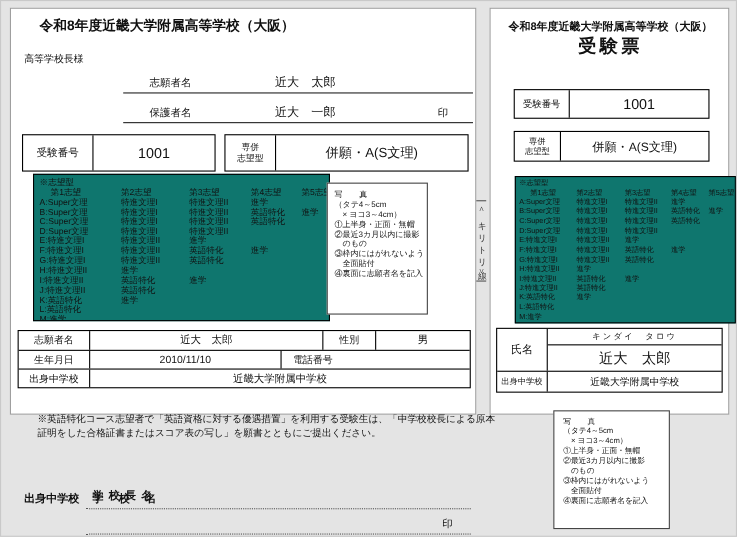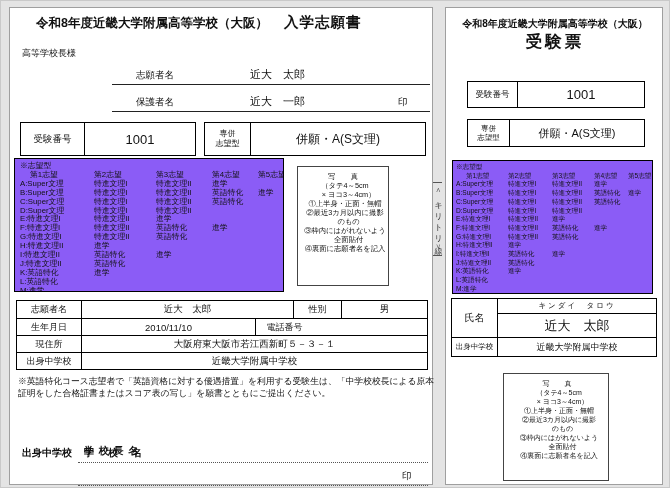--- a/index.html
+++ b/index.html
@@ -6,7 +6,7 @@
   html,body { width:670px; height:488px; }
   body { font-family:"Liberation Sans", sans-serif; background:#e6e6e6; color:#111; }
   .stage { position:relative; width:670px; height:488px; background:#e4e4e4; border:1px solid #c9c9c9; overflow:hidden; }
-  .panel { position:absolute; top:6px; height:478px; background:#fff; border:1px solid #9f9f9f; }
+  .panel { position:absolute; top:6px; height:370px; background:#fff; border:1px solid #9f9f9f; }
   .panel-left  { left:8px;  width:424px; }
   .panel-right { left:444px; width:218px; }
   .abs { position:absolute; }

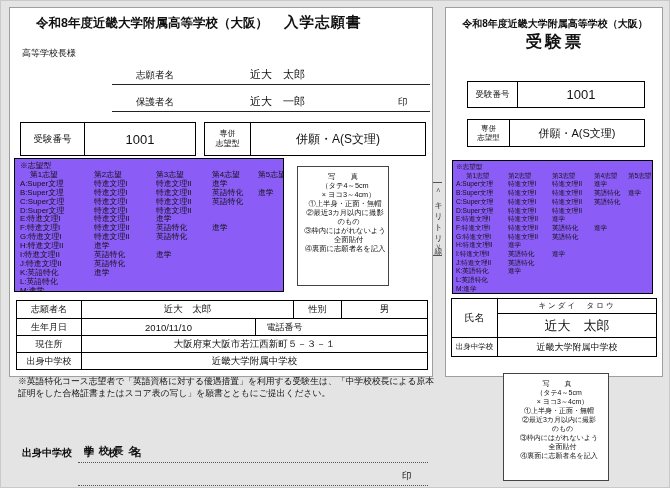--- a/index.html
+++ b/index.html
@@ -89,7 +89,6 @@
 
   <div class="panel panel-left">
     <div class="abs lp-title">令和8年度近畿大学附属高等学校（大阪）</div>
-    <div class="abs lp-doc-title">入学志願書</div>
     <div class="abs lp-addressee">高等学校長様</div>
 
     <div class="abs nm-label" style="left:126px;top:61px;">志願者名</div>

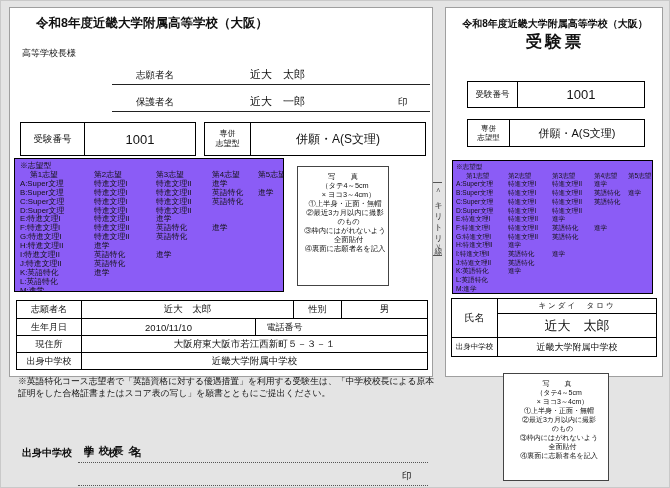--- a/index.html
+++ b/index.html
@@ -28,7 +28,7 @@
   .fbox .val { flex:1; display:flex; align-items:center; justify-content:center; }
 
   
-  .ct { position:absolute; border:1.5px solid #000; overflow:hidden; background:#8b5cf6; }
+  .ct { position:absolute; border:1.5px solid #000; overflow:hidden; background:#0f766e;margin-left:16px; }
   .ct .ct-caption { white-space:nowrap; }
   .ct-left { left:4px; top:150px; width:270px; height:134px; padding:3px 0 0 5px; font-size:7.8px; line-height:8.9px; }
   .ct-left .ct-row { display:grid; grid-template-columns:74px 62px 56px 46px 1fr; white-space:nowrap; }

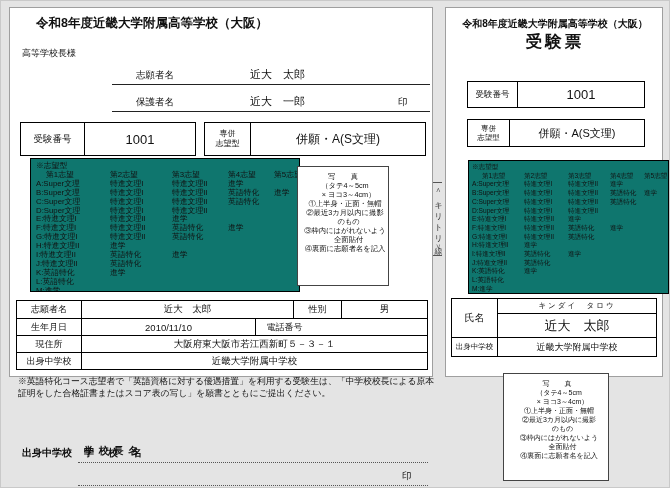--- a/index.html
+++ b/index.html
@@ -41,7 +41,7 @@
   .photo-left { left:287px; top:158px; width:92px; height:120px; padding:5px 2px 0 6px; font-size:7.3px; line-height:9px; }
   .photo-right { left:57px; top:365px; width:106px; height:108px; padding:5px 2px 0 8px; font-size:7px; line-height:9px; }
   .photo .ph-title { letter-spacing:4px; }
-  .photo div { white-space:nowrap;text-align:center; }
+  .photo div { white-space:nowrap; }
 
   
   .itable { position:absolute; left:6px; top:292px; width:412px; border:1.5px solid #000; background:#fff; font-size:9px; }

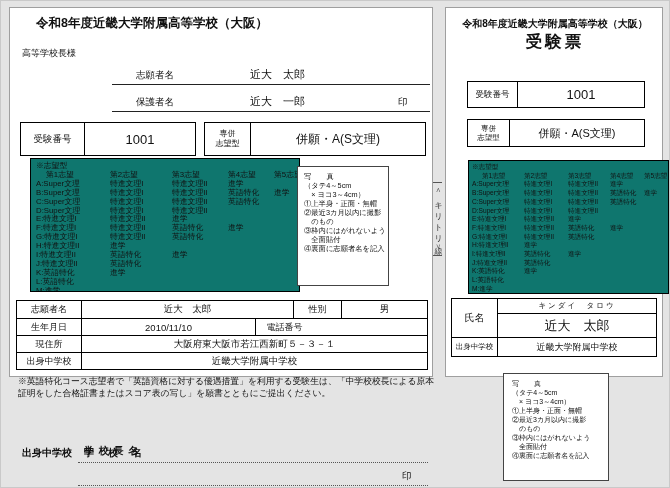--- a/index.html
+++ b/index.html
@@ -258,10 +258,6 @@
         <div class="cell">電話番号</div>
       </div>
       <div class="irow r3">
-        <div class="cell">現住所</div>
-        <div class="cell cv">大阪府東大阪市若江西新町５－３－１</div>
-      </div>
-      <div class="irow r3">
         <div class="cell">出身中学校</div>
         <div class="cell cv">近畿大学附属中学校</div>
       </div>

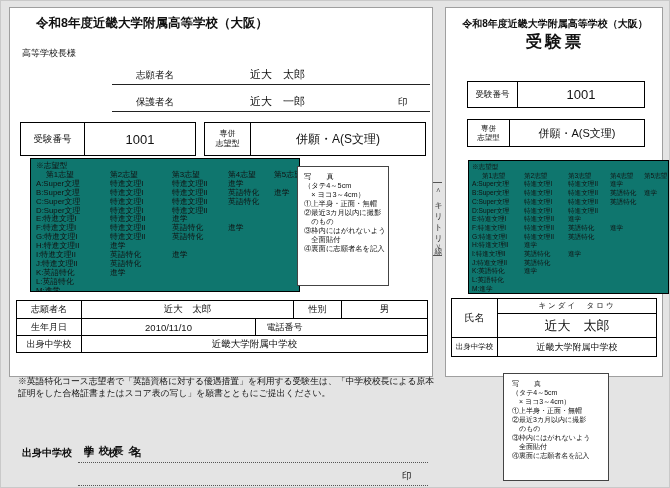--- a/index.html
+++ b/index.html
@@ -54,7 +54,7 @@
   .itable .cell:first-child { border-left:none; }
   .itable .cv { font-size:9.5px; }
 
-  .lp-note { left:8px; top:368px; width:418px; font-size:8.8px; line-height:11.5px; }
+  .lp-note { left:24px; top:368px; width:418px; font-size:8.8px; line-height:11.5px; }
 
   .lp-origin-label { left:12px; top:438px; font-size:10px; font-weight:bold; white-space:nowrap; }
   .lp-school-label { left:74px; top:438px; font-size:10px; font-weight:bold; letter-spacing:2px; white-space:nowrap; }

